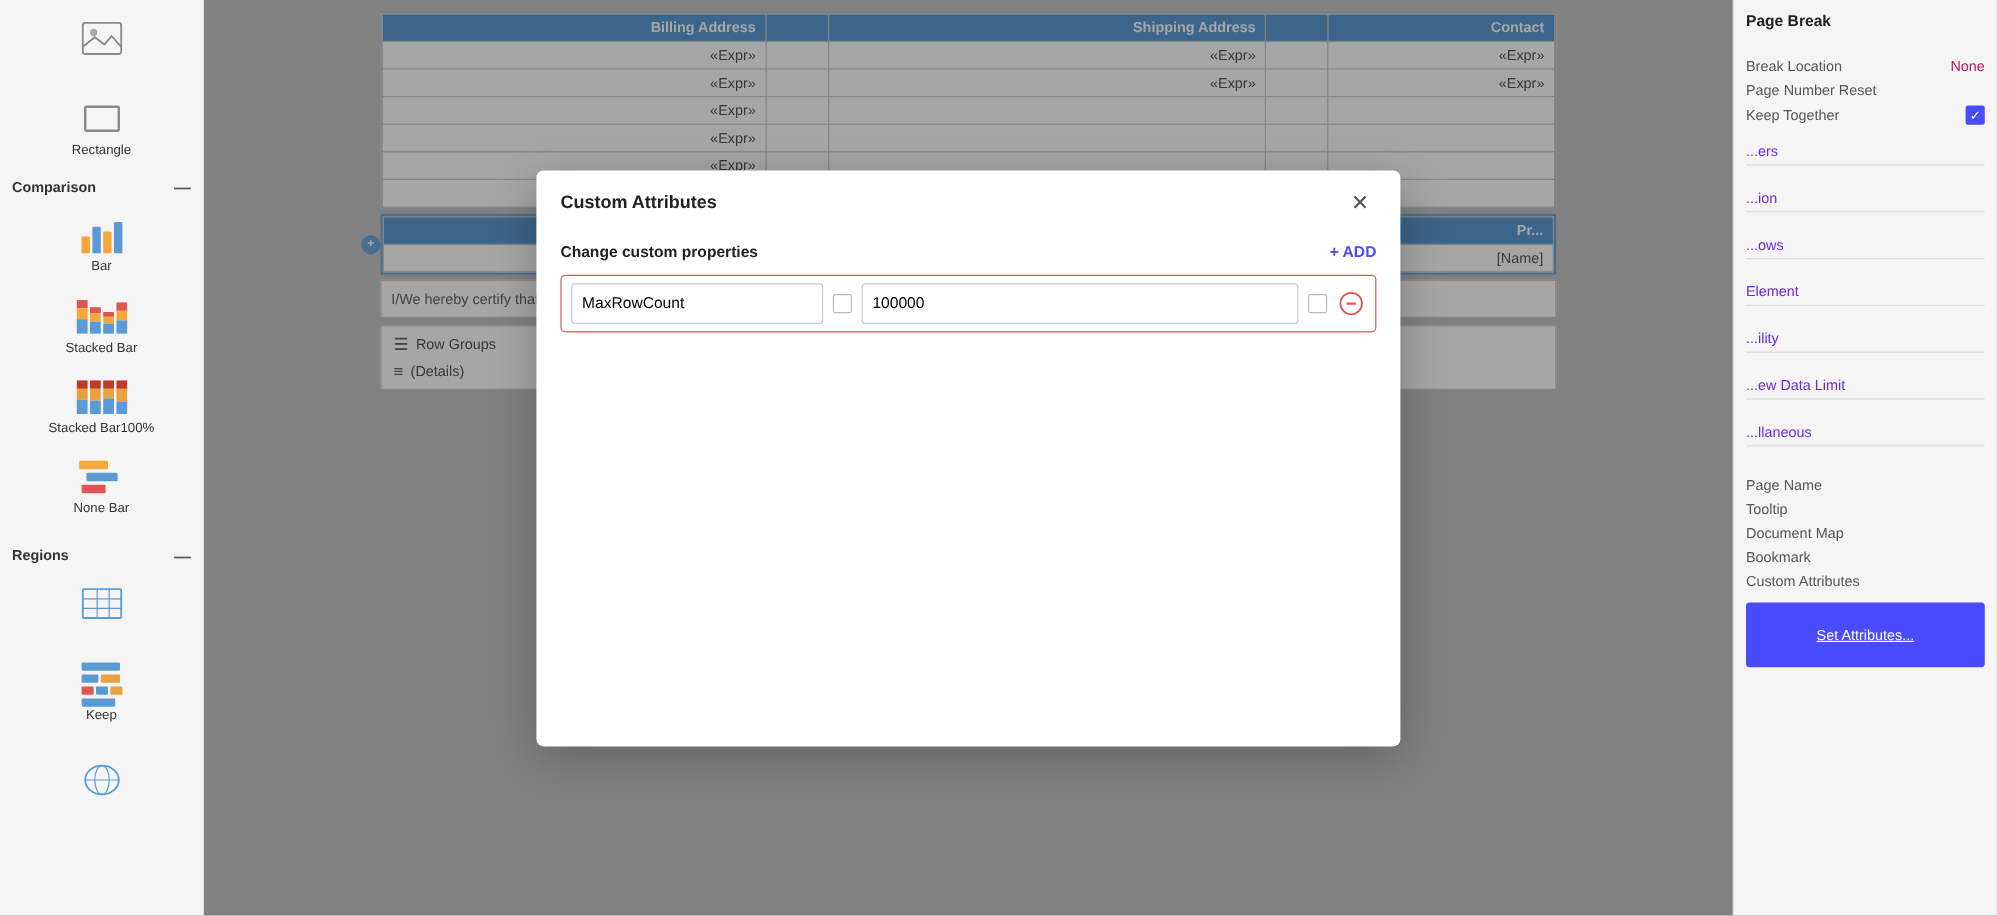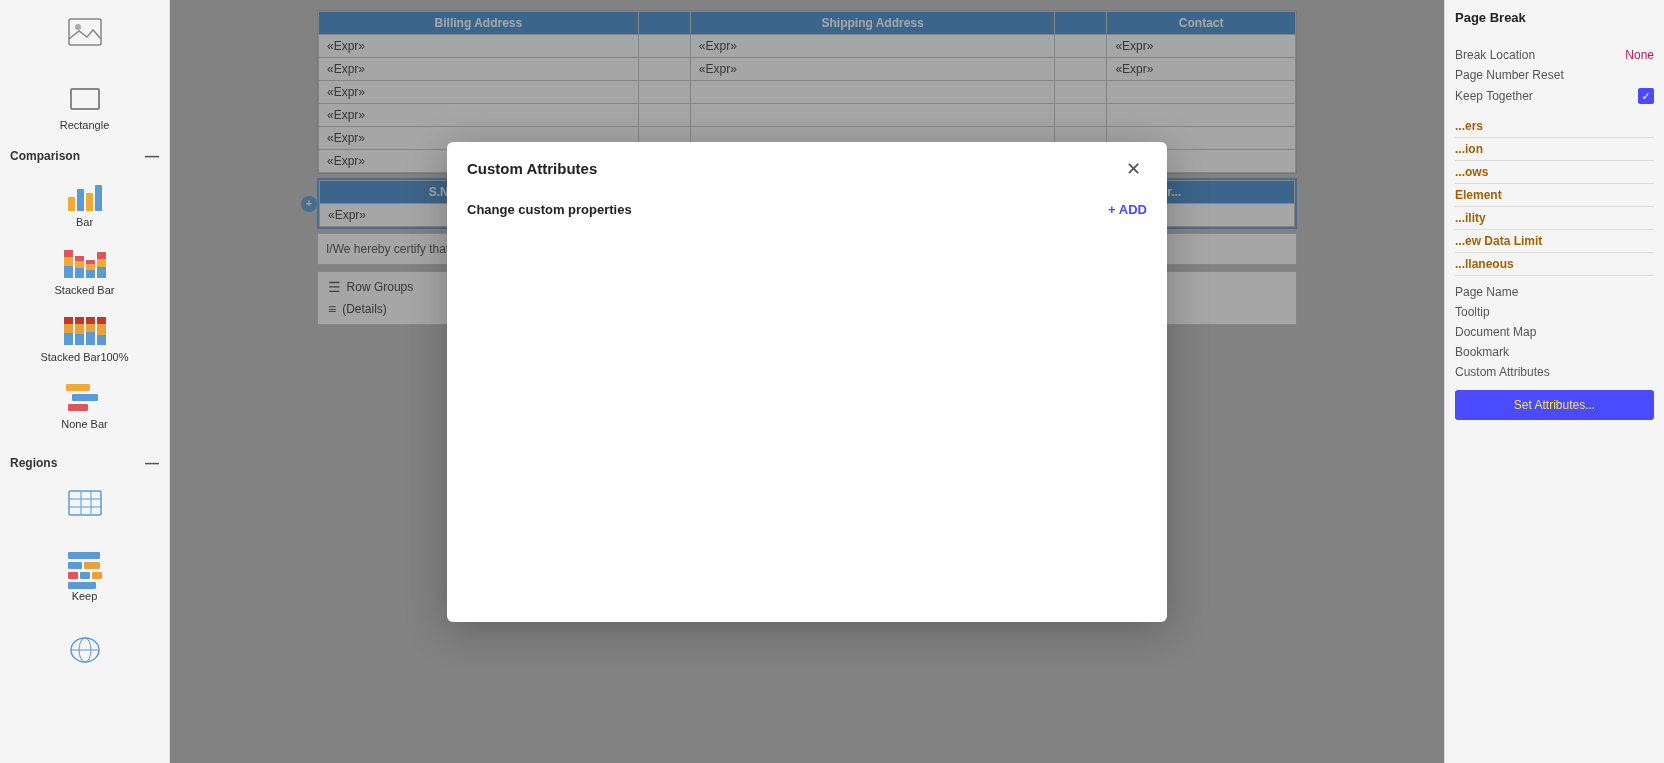--- a/index.html
+++ b/index.html
@@ -119,6 +119,7 @@
       border: 1px solid #ccc;
       padding: 4px 8px;
       color: #555;
+      text-align: right;
     }
 
     .report-table th {

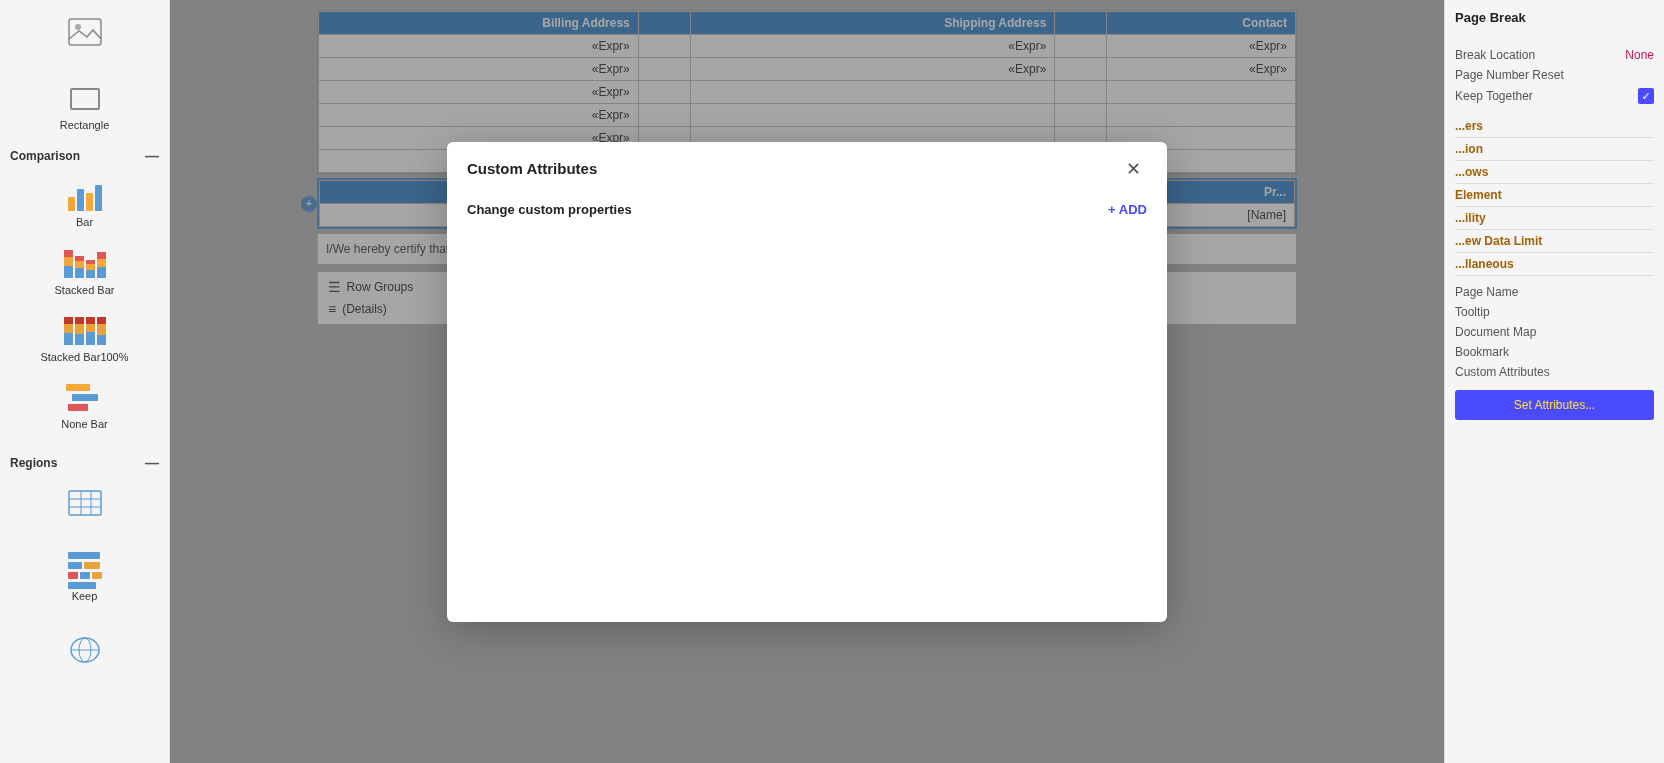--- a/index.html
+++ b/index.html
@@ -216,11 +216,11 @@
 
     .right-section-header {
       font-size: 12px;
-      font-weight: 700;
-      color: #a16207;
+      font-weight: 400;
+      color: #6d28d9;
       padding: 4px 0;
       border-bottom: 1px solid #ddd;
-      margin-bottom: 0;
+      margin-bottom: 16px;
     }
 
     .set-attr-btn {

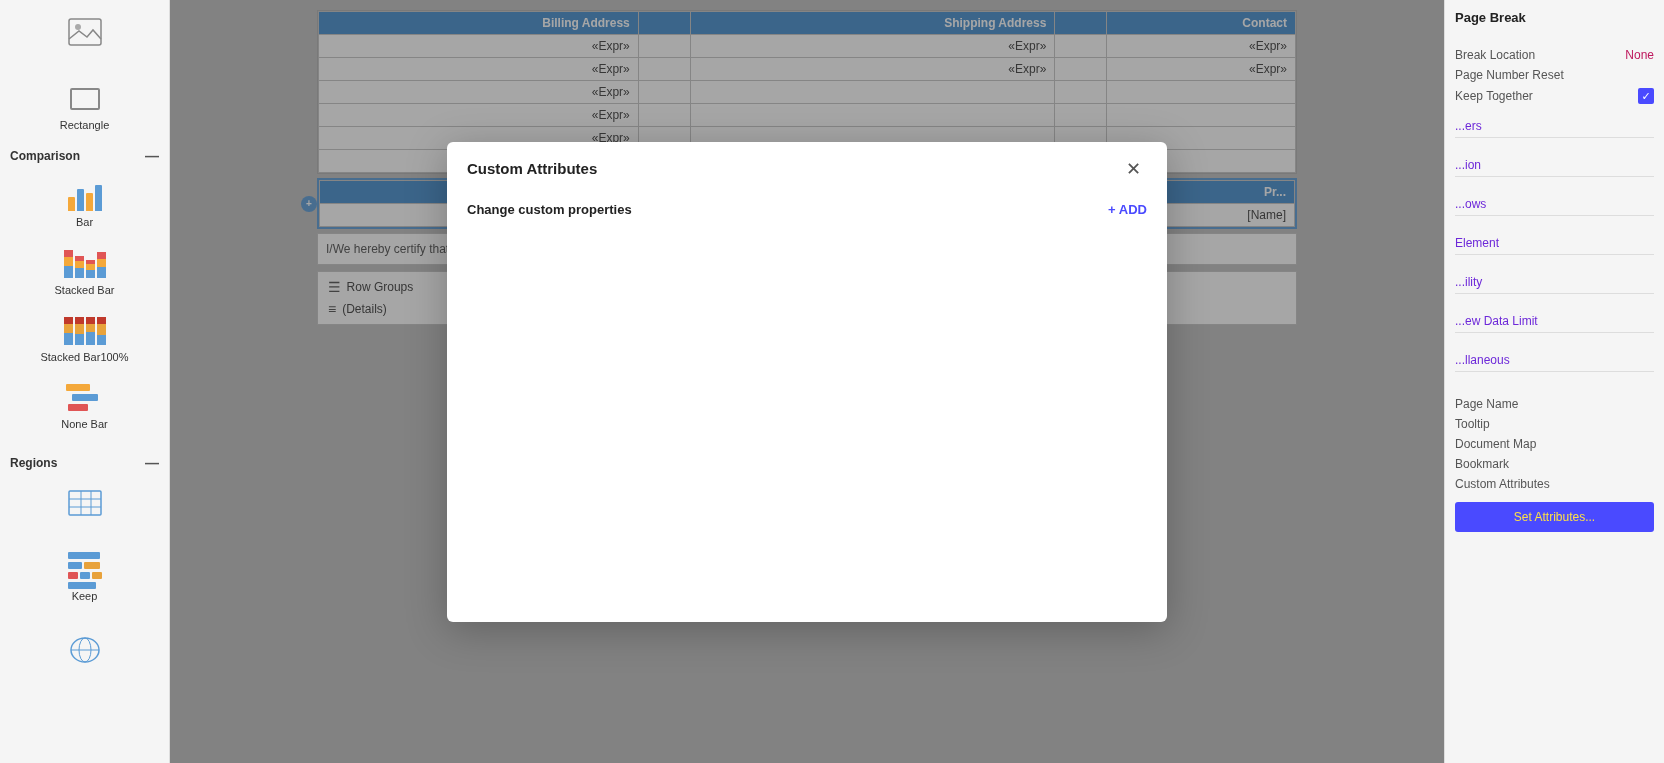--- a/index.html
+++ b/index.html
@@ -738,6 +738,18 @@
             <a class="add-link">+ ADD</a>
           </div>
 
+          <div class="attr-row">
+            <input type="text" class="attr-name-input" value="MaxRowCount" style="">
+            <div class="attr-checkbox"></div>
+            <input type="text" class="attr-value-input" value="100000" style="">
+            <div class="attr-checkbox"></div>
+            <button class="attr-delete-btn">
+              <svg width="20" height="20" viewBox="0 0 20 20">
+                <circle cx="10" cy="10" r="9" fill="none" stroke="#e05555" stroke-width="1.5"></circle>
+                <line x1="6" y1="10" x2="14" y2="10" stroke="#e05555" stroke-width="2"></line>
+              </svg>
+            </button>
+          </div>
 
           <div class="attr-empty-area"></div>
         </div>

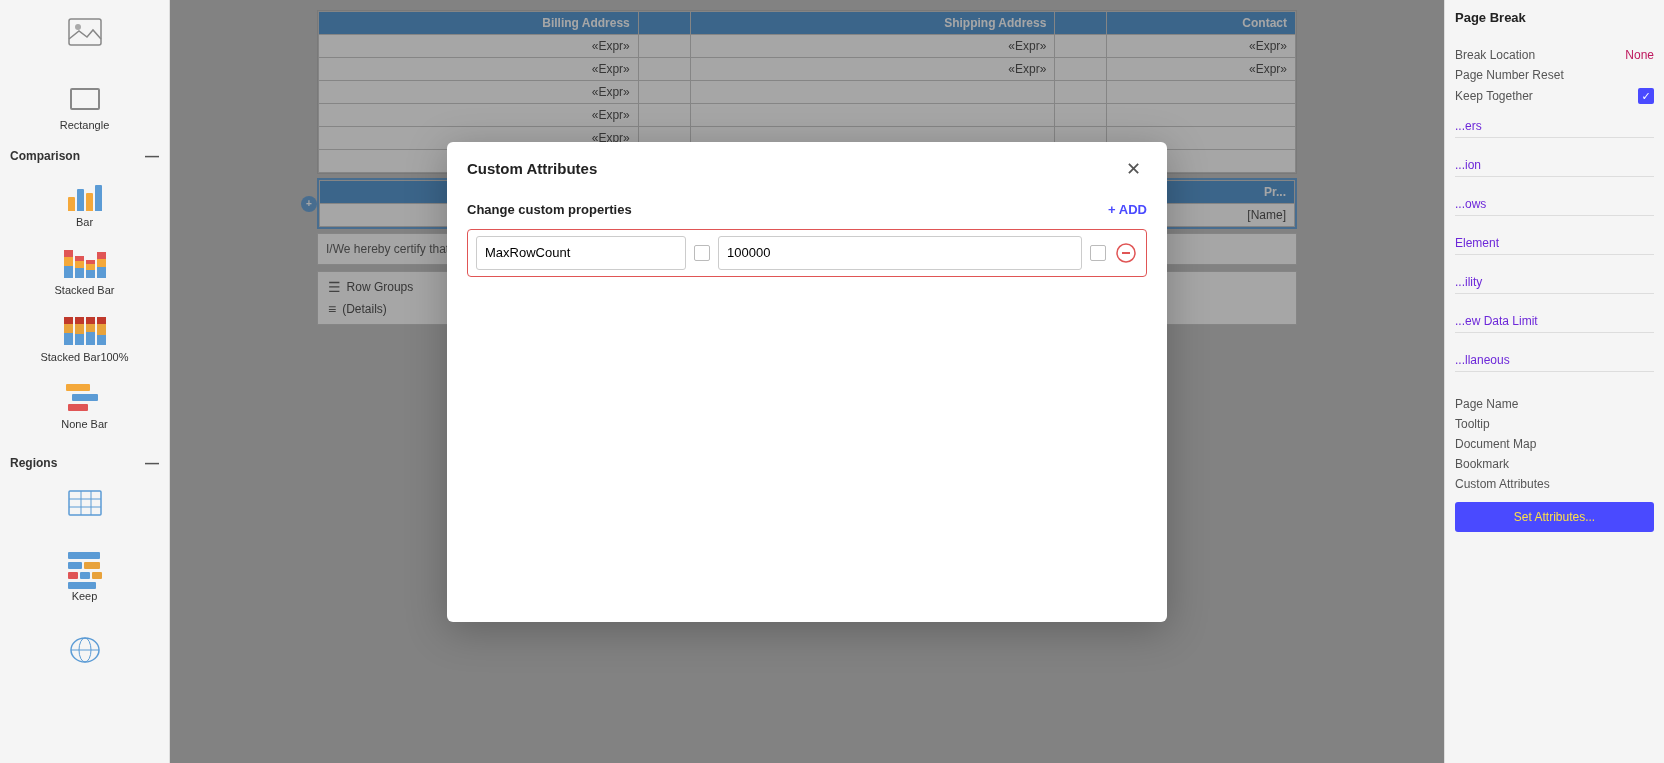--- a/index.html
+++ b/index.html
@@ -225,13 +225,14 @@
 
     .set-attr-btn {
       background: #4a4aff;
-      color: #fde047;
+      color: #ffffff;
       border: none;
       border-radius: 3px;
-      padding: 8px 10px;
+      padding: 20px 10px;
       font-size: 12px;
       cursor: pointer;
       width: 100%;
+      text-decoration: underline;
     }
 
     

